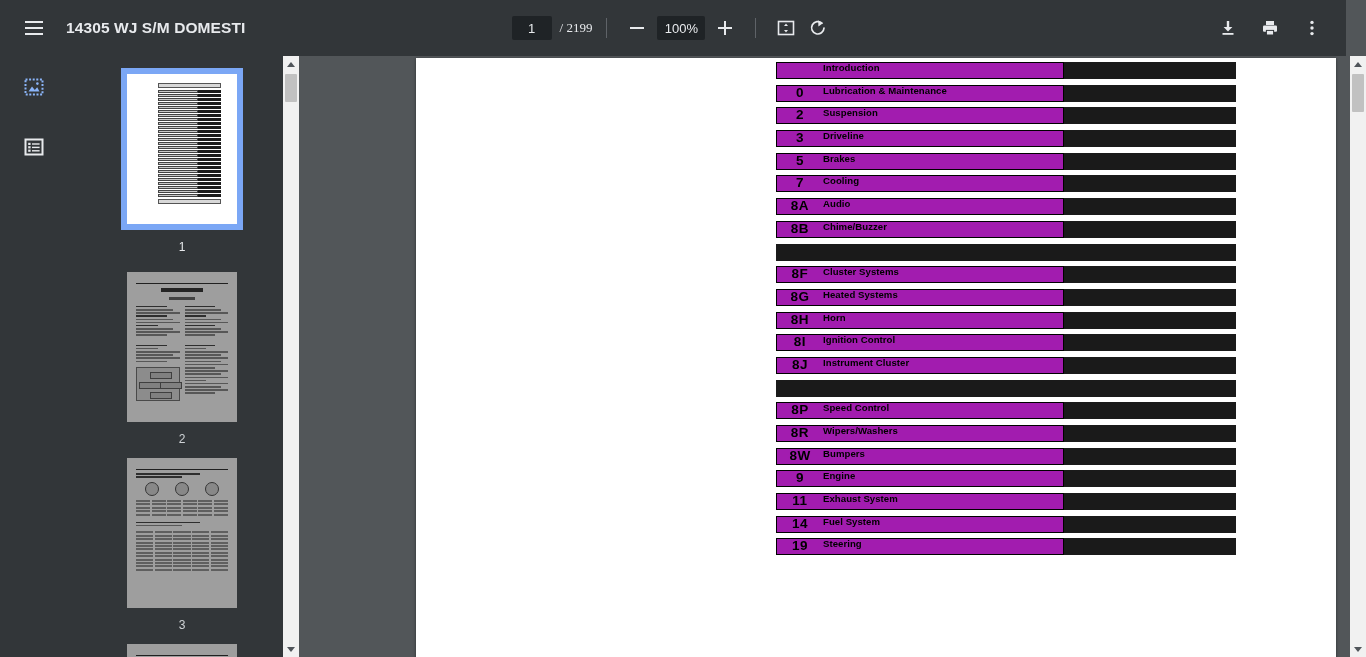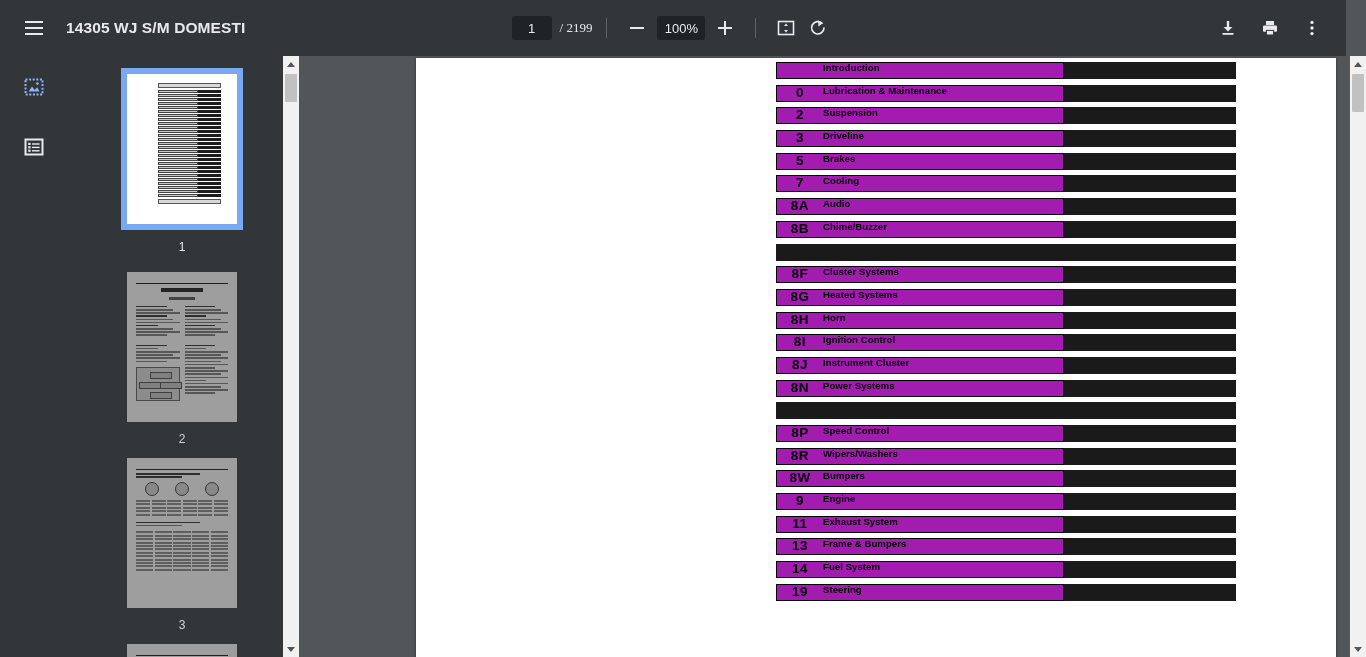--- a/index.html
+++ b/index.html
@@ -818,13 +818,6 @@
 
 
 
-      <div class="toc-row">
-        <div class="toc-white">
-          <div class="toc-num">8N</div>
-          <div class="toc-name">Power Systems</div>
-        </div>
-        <div class="toc-black"></div>
-      </div>
 
       <div class="toc-row">
         <div class="toc-black"></div>

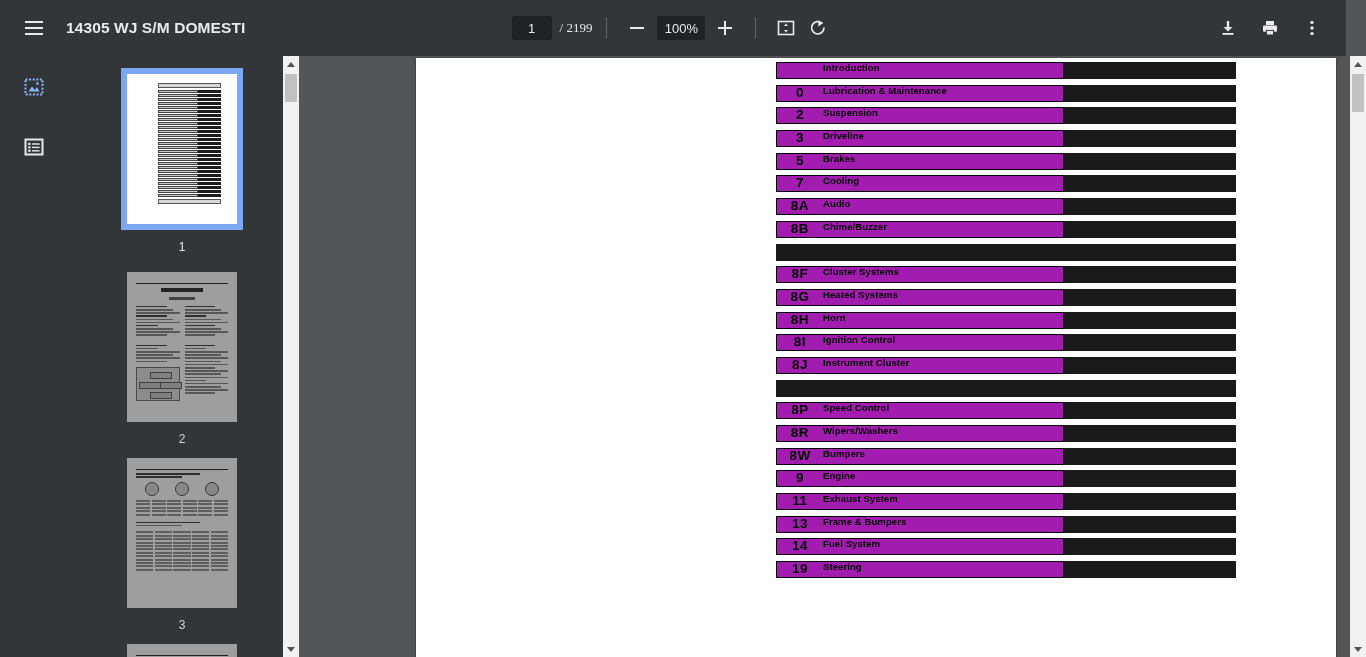--- a/index.html
+++ b/index.html
@@ -864,13 +864,6 @@
         <div class="toc-black"></div>
       </div>
 
-      <div class="toc-row">
-        <div class="toc-white">
-          <div class="toc-num">13</div>
-          <div class="toc-name">Frame &amp; Bumpers</div>
-        </div>
-        <div class="toc-black"></div>
-      </div>
 
       <div class="toc-row">
         <div class="toc-white">

